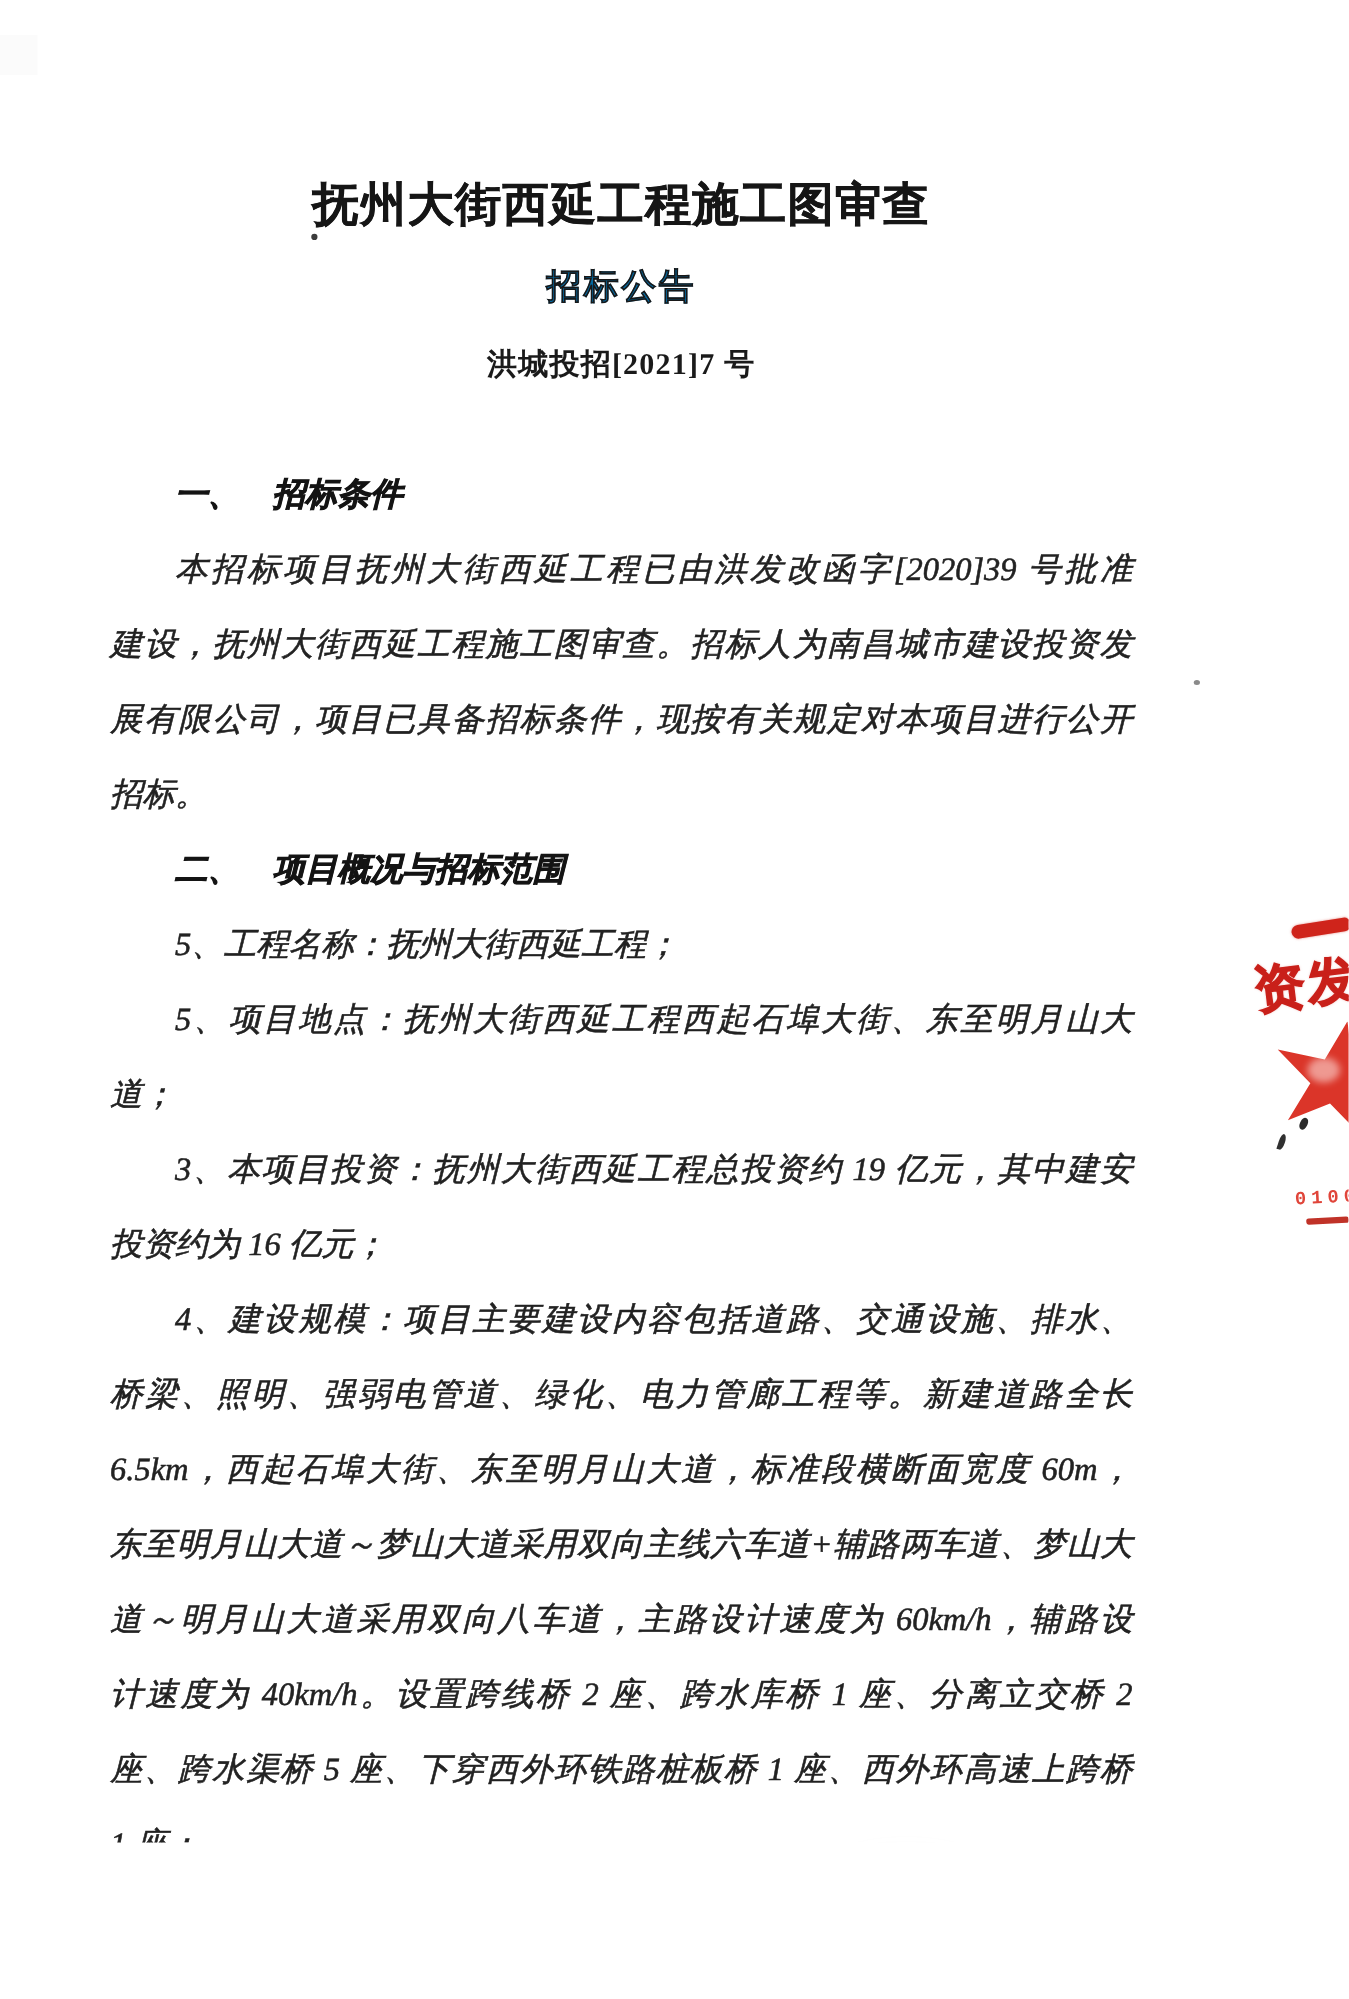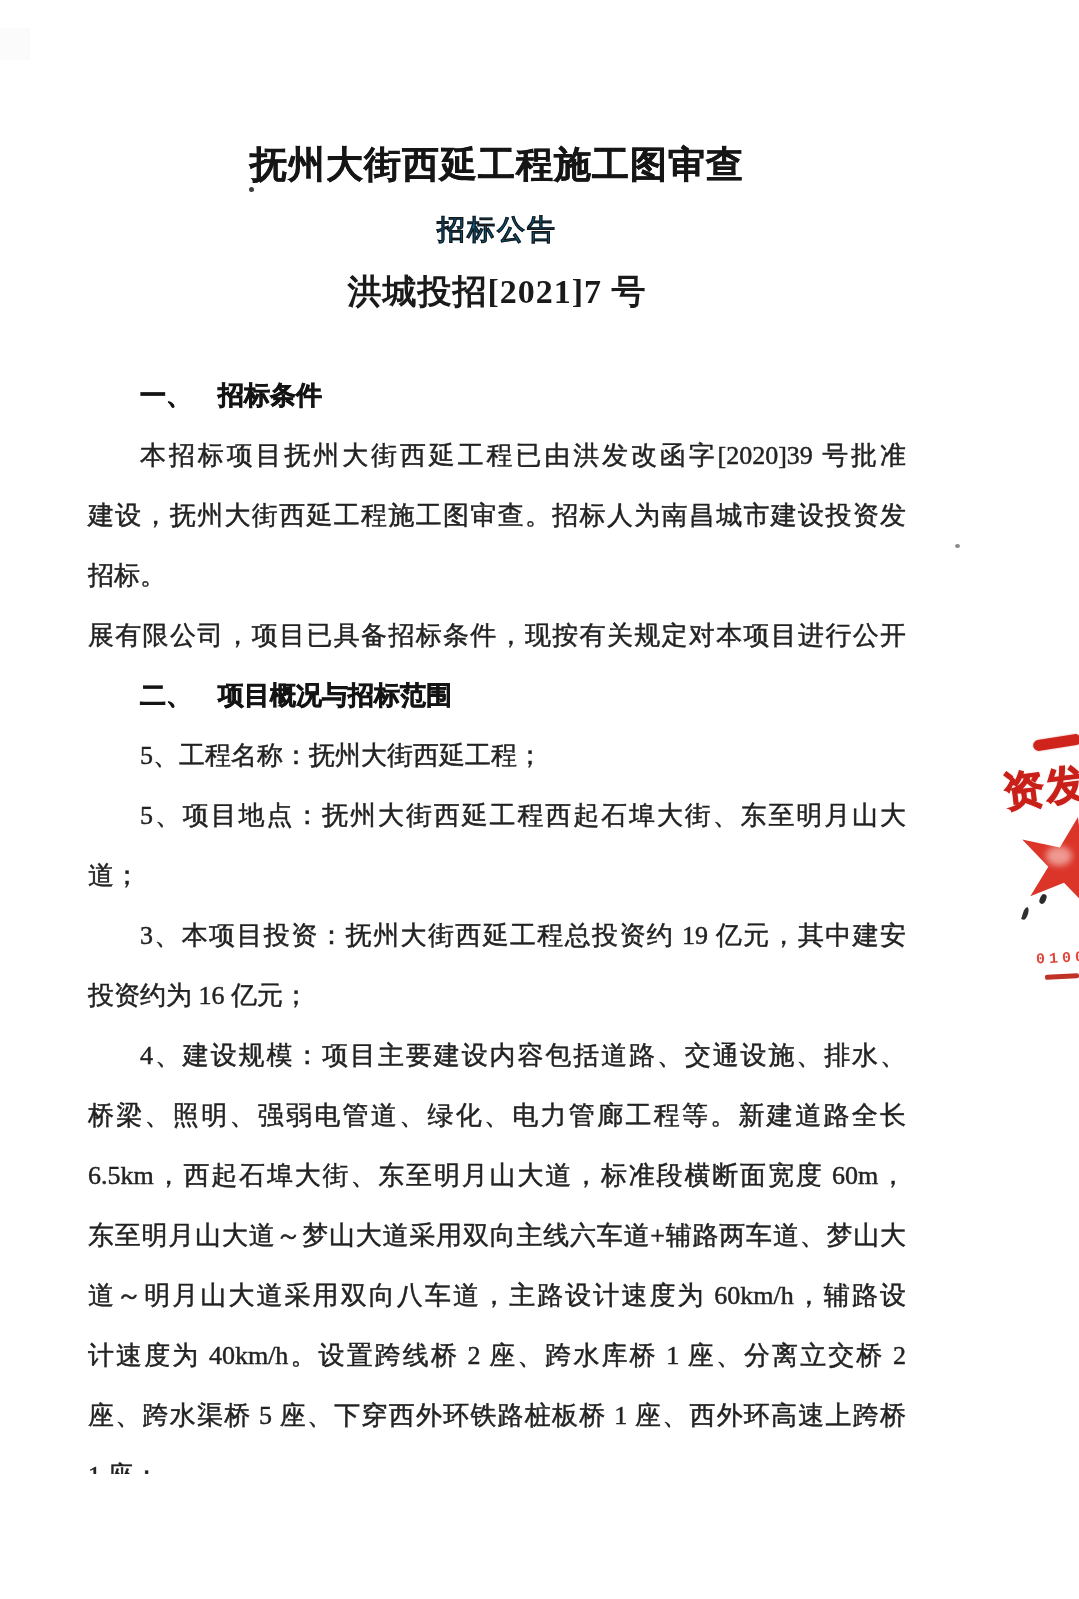--- a/index.html
+++ b/index.html
@@ -27,7 +27,7 @@
     -webkit-text-stroke:0.3px #181818;
   }
   .doc-number{
-    top:246px;font-size:34px;font-weight:bold;line-height:36px;
+    top:246px;font-size:24px;font-weight:bold;line-height:36px;
     letter-spacing:1px;color:#1a1a1a;
   }
   

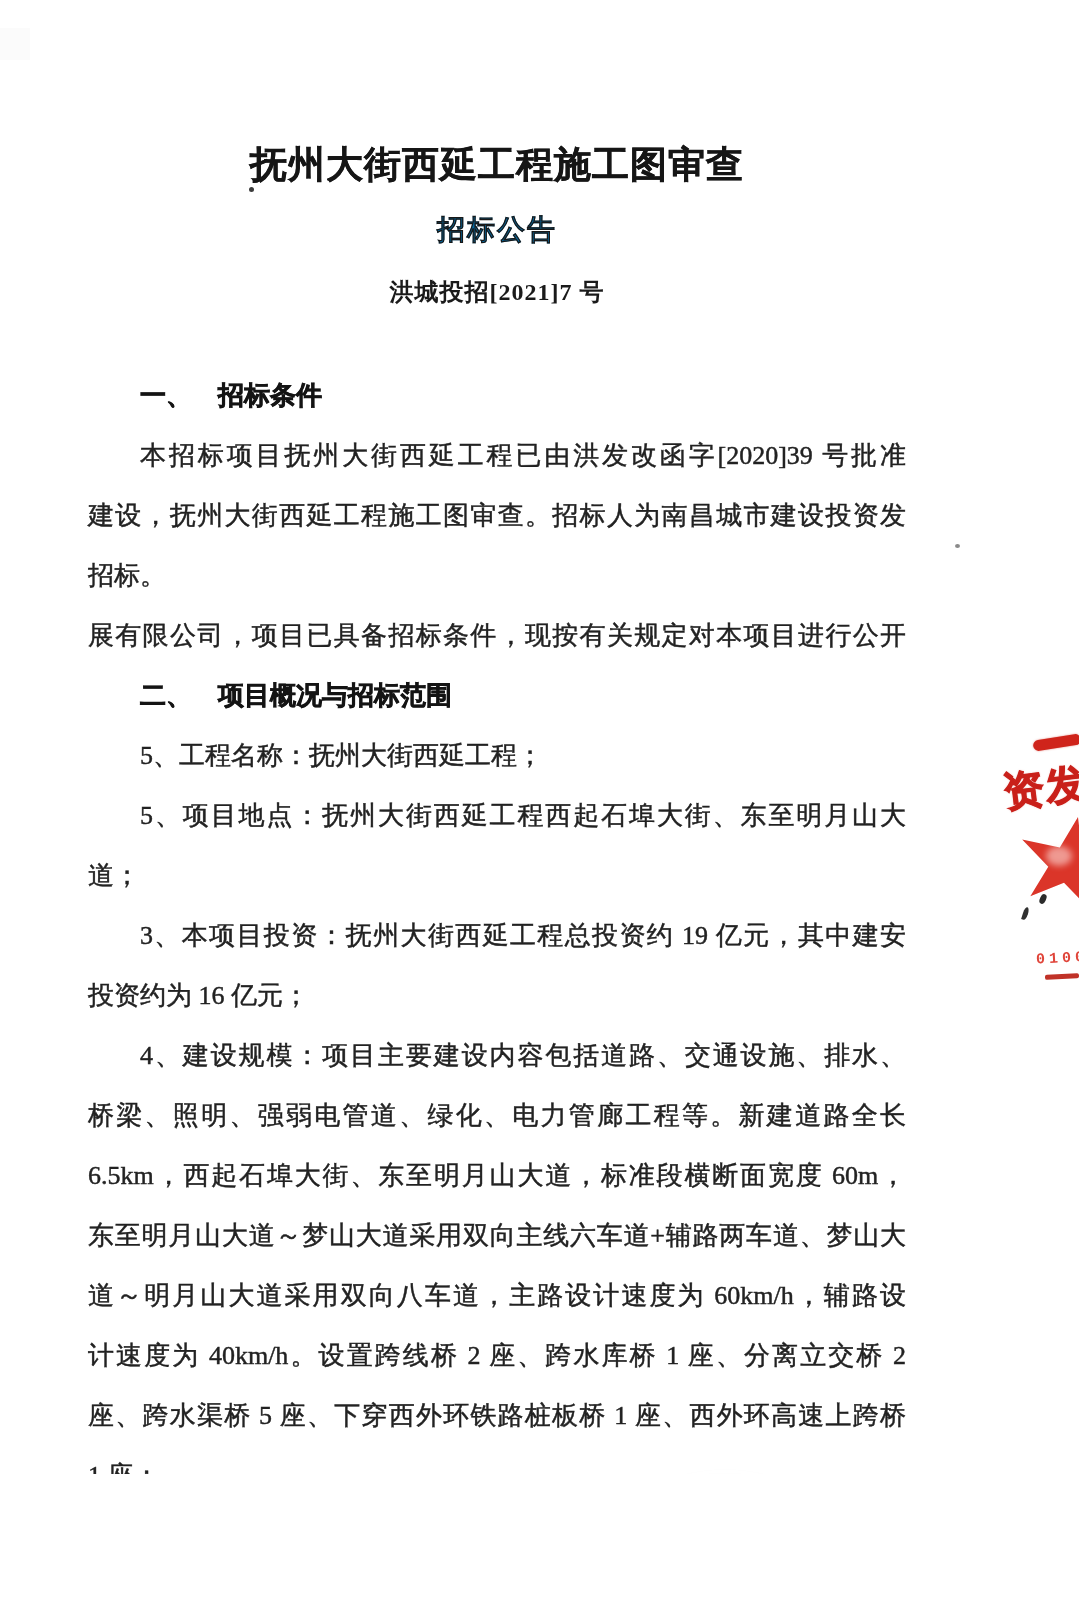--- a/index.html
+++ b/index.html
@@ -40,6 +40,7 @@
     height:60px;line-height:60px;
     text-align:justify;text-align-last:justify;
     white-space:nowrap;
+    font-style:italic;
   }
   .ln.indent{padding-left:52px;}
   .ln.last{text-align-last:left;}

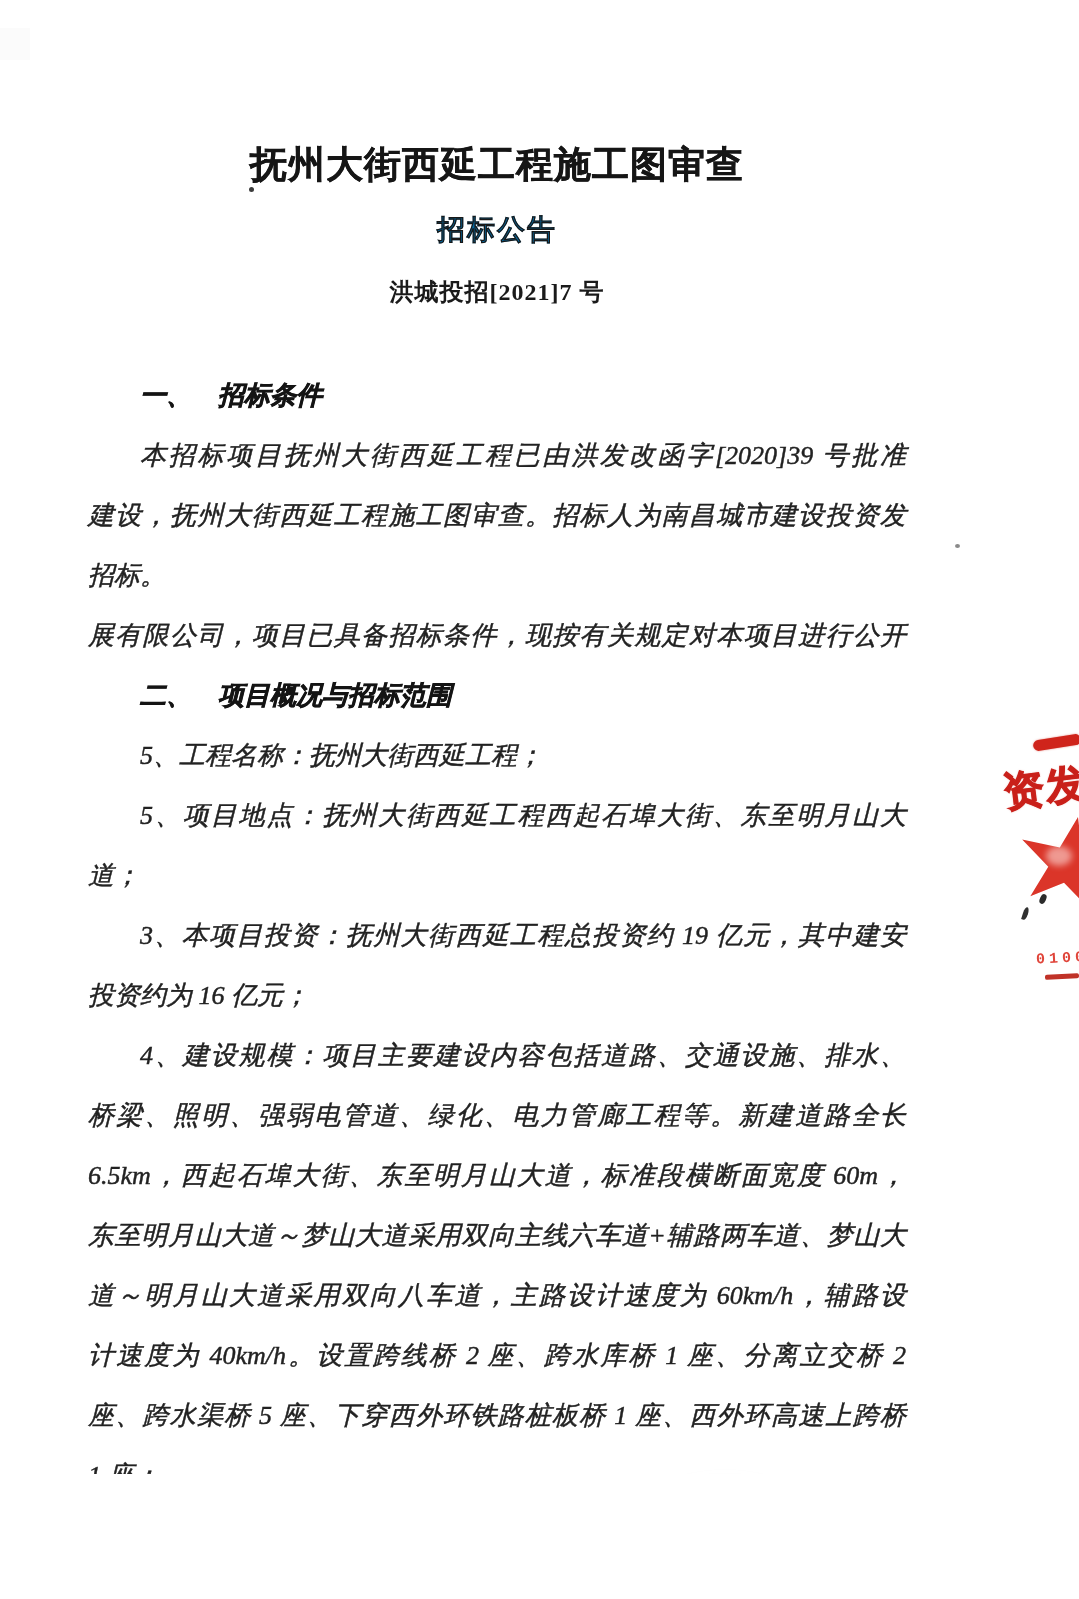--- a/index.html
+++ b/index.html
@@ -111,8 +111,8 @@
     <div>
       <div class="ln indent">本招标项目抚州大街西延工程已由洪发改函字[2020]39 号批准</div>
       <div class="ln">建设，抚州大街西延工程施工图审查。招标人为南昌城市建设投资发</div>
+      <div class="ln">展有限公司，项目已具备招标条件，现按有关规定对本项目进行公开</div>
       <div class="ln last">招标。</div>
-      <div class="ln">展有限公司，项目已具备招标条件，现按有关规定对本项目进行公开</div>
     </div>
 
     <div class="ln heading">二、　项目概况与招标范围</div>

